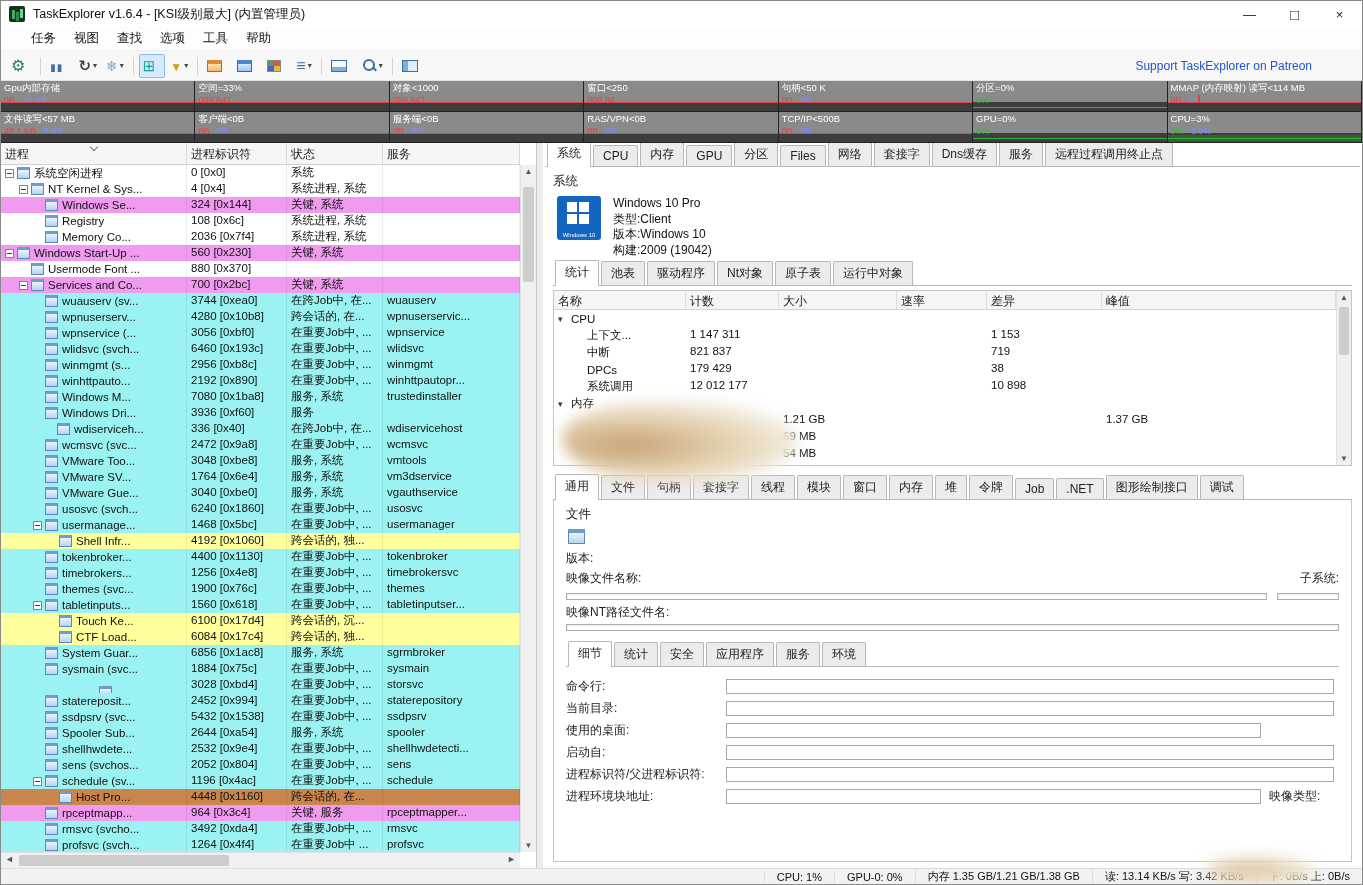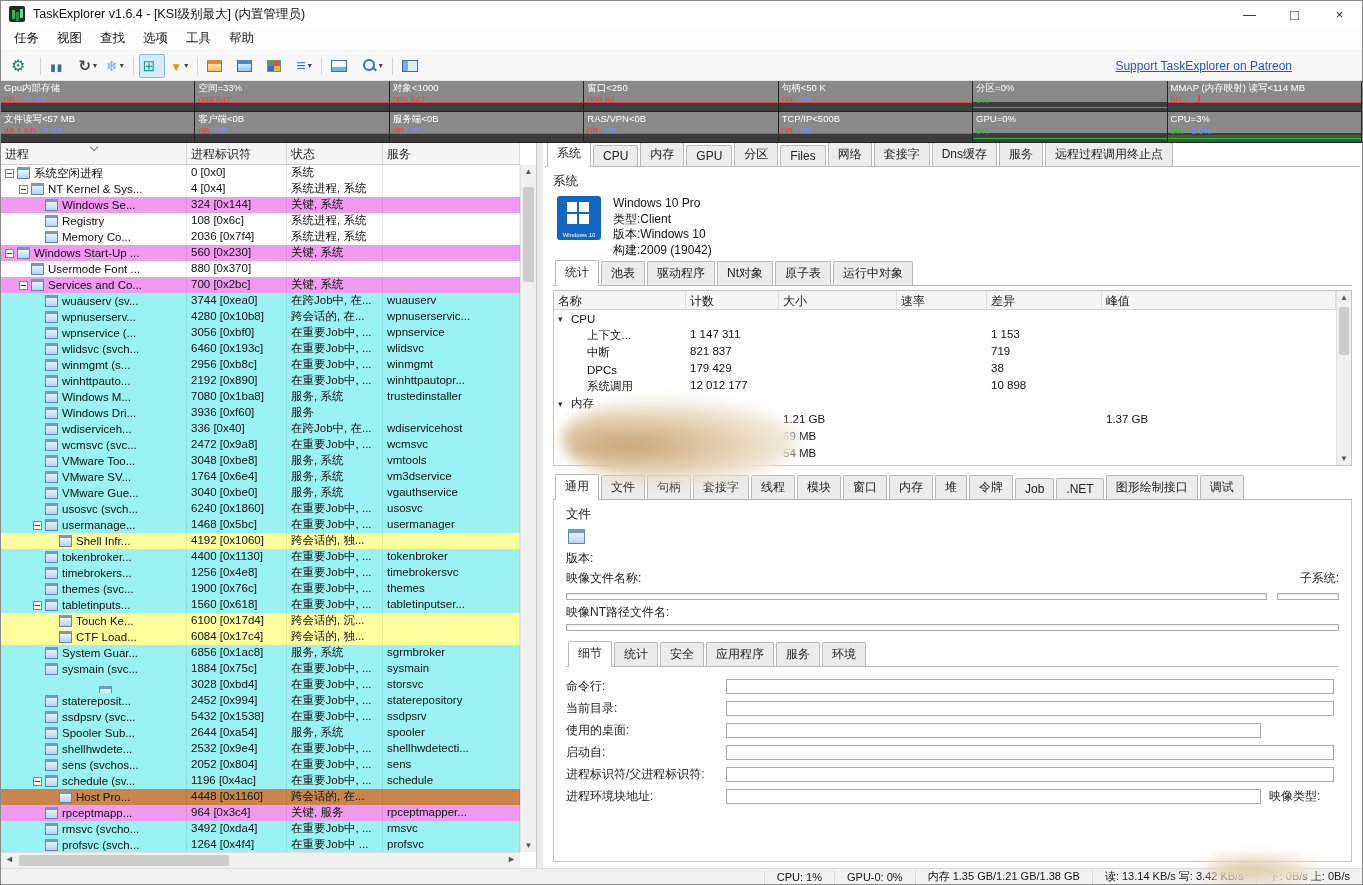--- a/index.html
+++ b/index.html
@@ -16,7 +16,7 @@
   .wc.max { font-size:15px; }
 
   
-  .menubar { position:absolute; top:26px; left:0; right:0; height:24px; background:#fdfdfd; display:flex; align-items:center; padding-left:4px; border-bottom:1px solid #f0f0f0; }
+  .menubar { position:absolute; top:26px; left:0; right:0; height:24px; background:#fdfdfd; display:flex; align-items:center; padding-left:21px; border-bottom:1px solid #f0f0f0; }
   .menu-item { padding:3px 9px; font-size:12.5px; color:#111; }
 
   

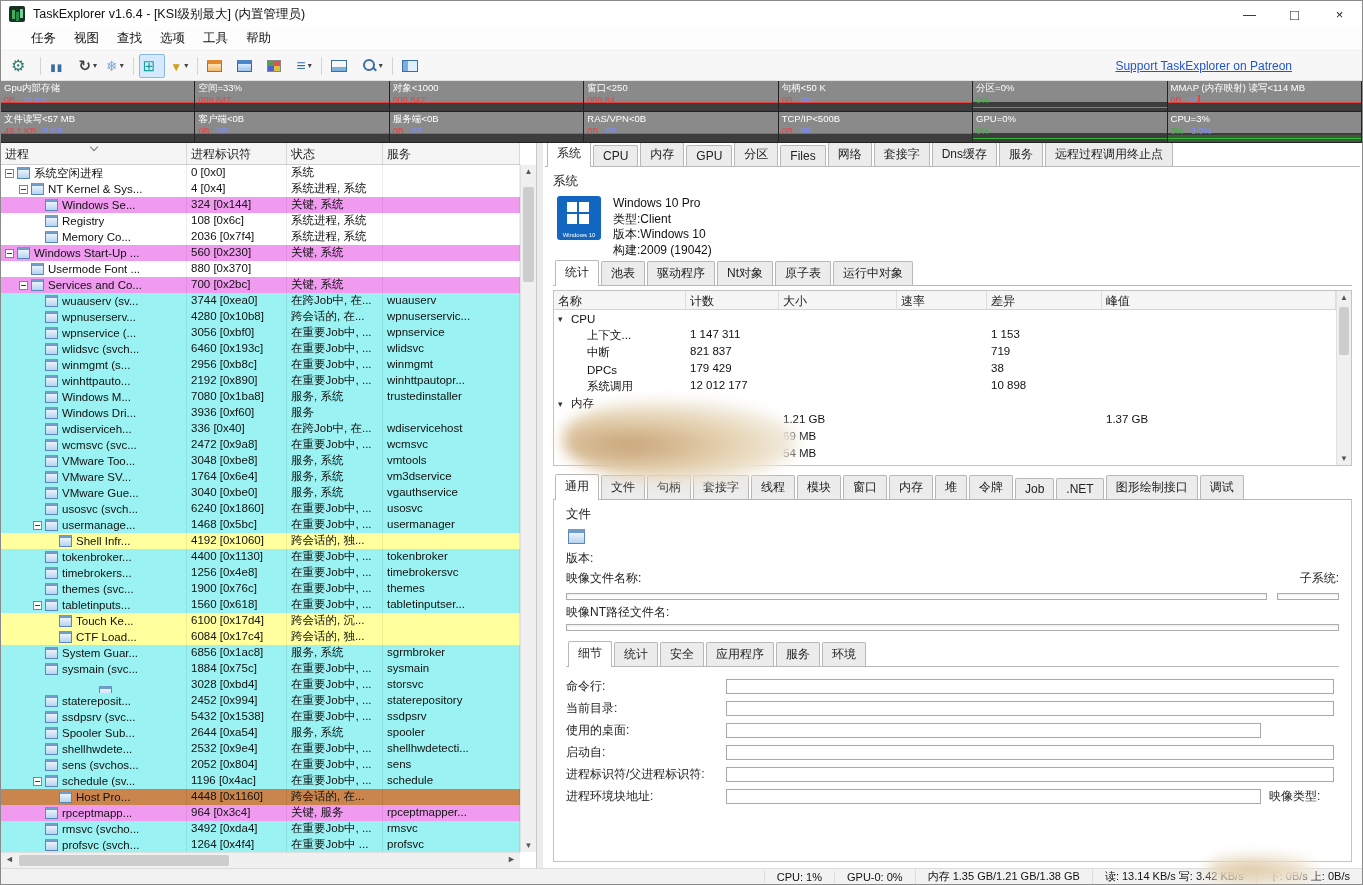--- a/index.html
+++ b/index.html
@@ -42,7 +42,7 @@
   .i-search::before { content:""; position:absolute; left:1px; top:1px; width:8px; height:8px; border:2px solid #3a6ea5; border-radius:50%; }
   .i-search::after { content:""; position:absolute; left:10px; top:10px; width:5px; height:2px; background:#3a6ea5; transform:rotate(45deg); }
   .i-panel { width:16px; height:12px; border:1px solid #3a6ea5; background:linear-gradient(90deg,#7ab0e0 35%, #ddeeff 35%); }
-  .patreon { margin-left:auto; margin-right:64px; font-size:12px; color:var(--link,#2255cc); text-decoration:underline; cursor:pointer; }
+  .patreon { margin-left:auto; margin-right:44px; font-size:12px; color:var(--link,#2255cc); cursor:pointer; }
 
   
   .graphs { position:absolute; top:80px; left:0; right:0; height:62px; background:#2c2c2c; display:flex; flex-direction:column; }

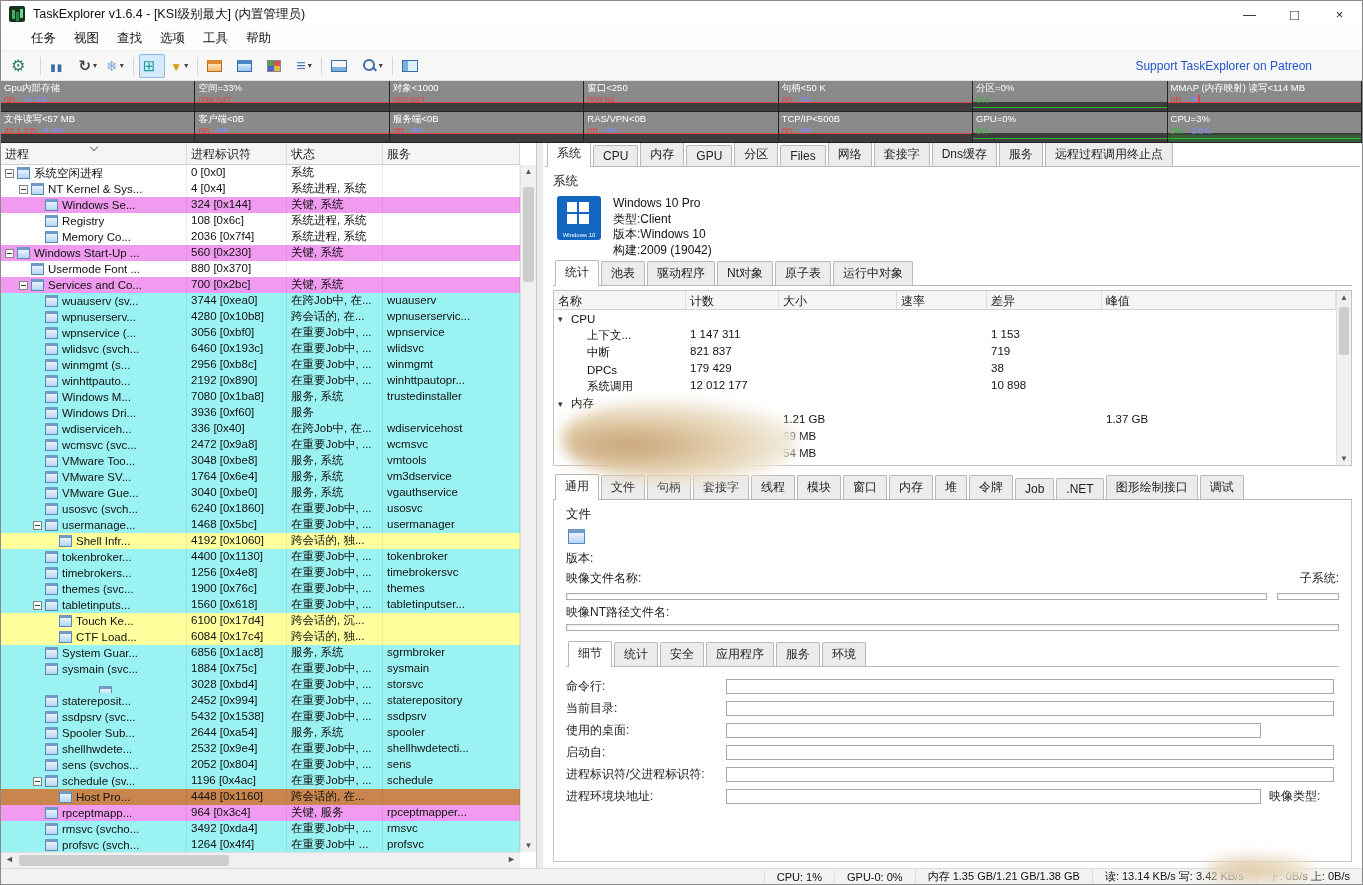--- a/index.html
+++ b/index.html
@@ -611,7 +611,7 @@
           </div>
 
           <div class="prow cyan">
-            <div class="cell c-name" style="padding-left: 32px;">
+            <div class="cell c-name" style="padding-left: 44px;">
               <span class="expander" style="visibility: hidden;"></span>
               <span class="picon"></span>
               <span class="pname">wdiserviceh...</span>

